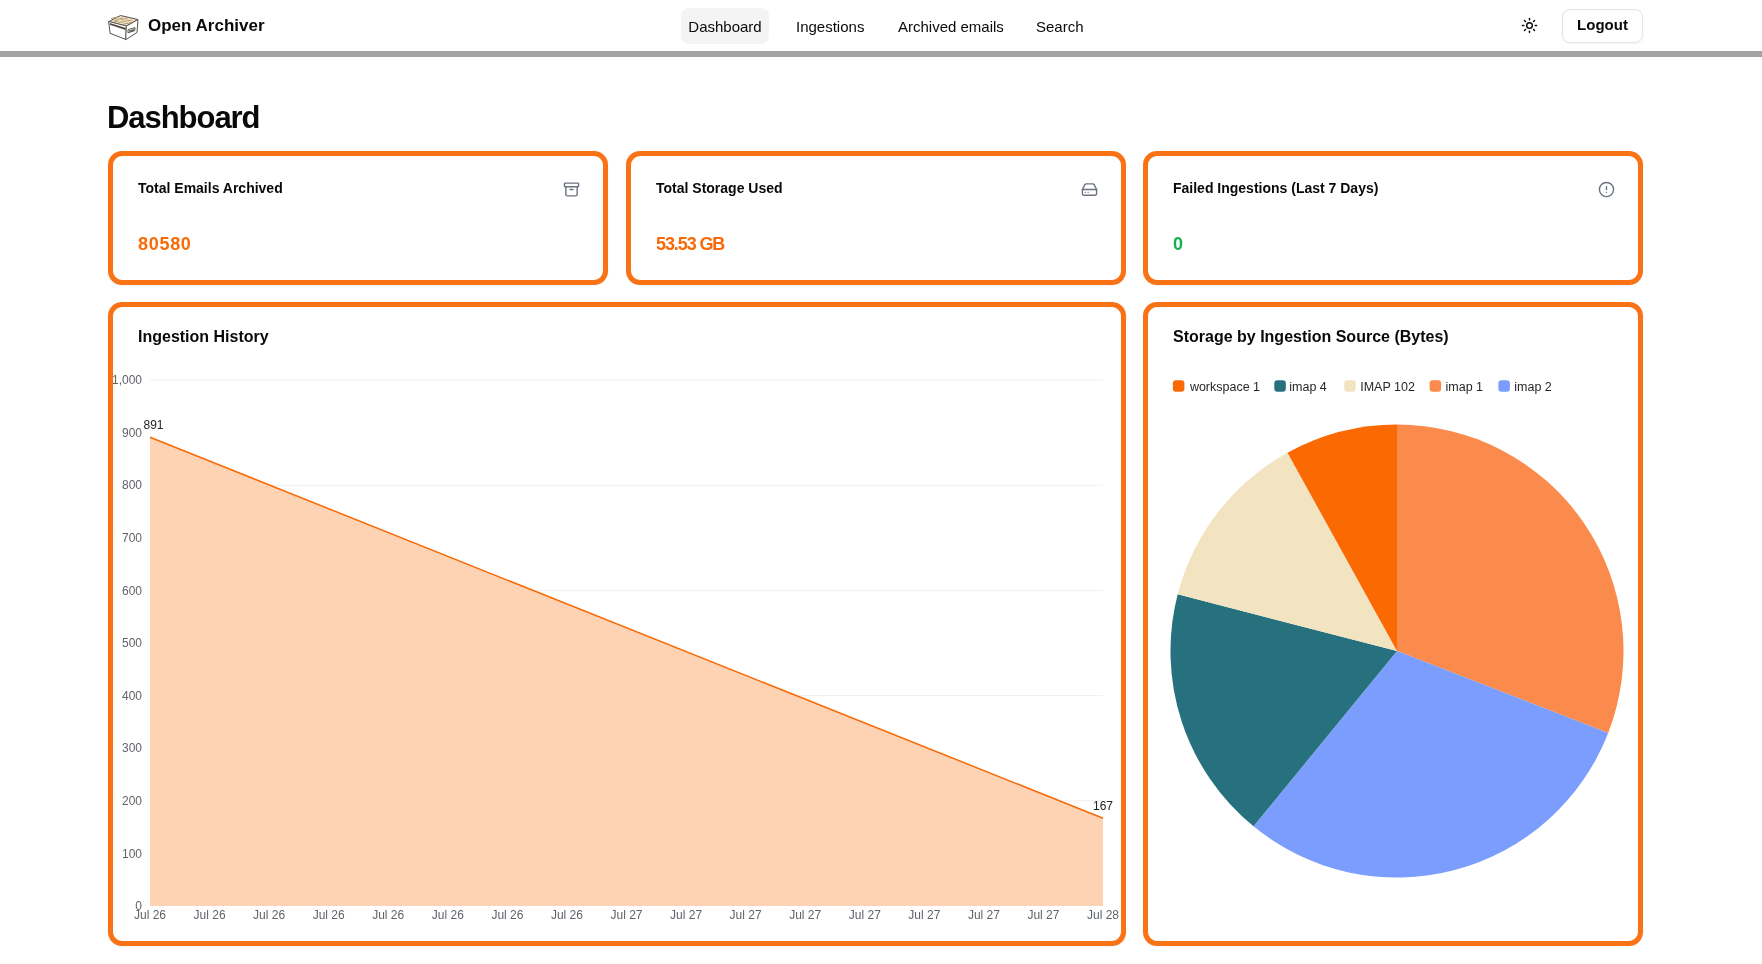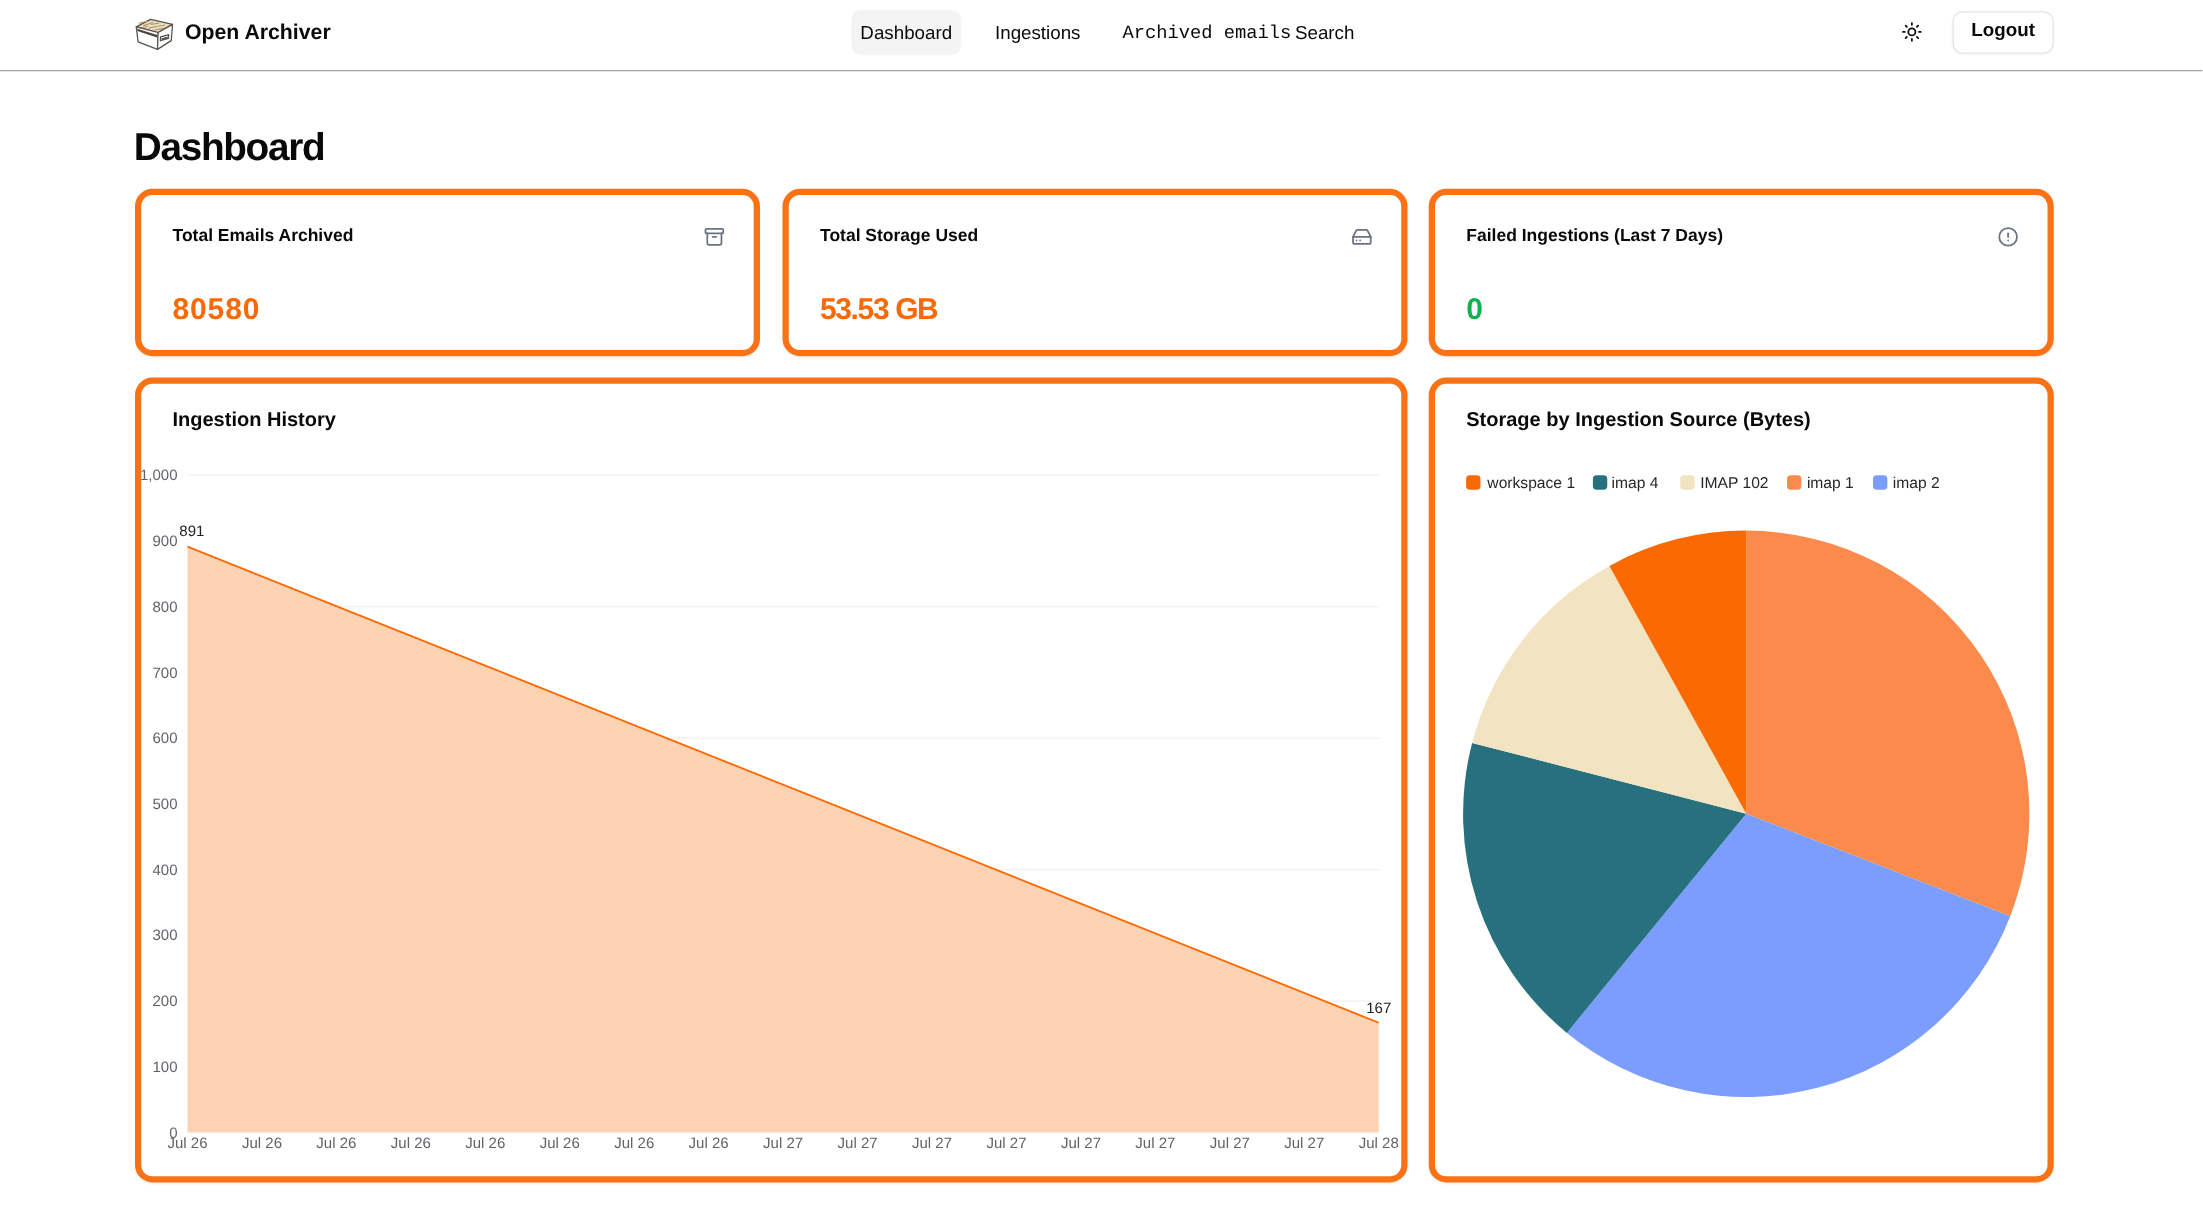--- a/index.html
+++ b/index.html
@@ -5,7 +5,7 @@
   * { margin:0; padding:0; box-sizing:border-box; }
   html,body { width:1762px; height:964px; background:#fff; font-family:"Liberation Sans", sans-serif; color:#09090b; overflow:hidden; }
   .abs { position:absolute; }
-  header { position:absolute; left:0; top:0; width:1762px; height:57px; background:#fff; border-bottom:1px solid #a3a3a3; }
+  header { position:absolute; left:0; top:0; width:1762px; height:57px; background:#fff; border-bottom:6px solid #a3a3a3; }
   .brand { position:absolute; left:148px; top:0; height:51px; display:flex; align-items:center; font-size:17px; font-weight:bold; letter-spacing:0; }
   .nav-item { position:absolute; top:0; height:52px; display:flex; align-items:center; font-size:15px; color:#09090b; }
   .nav-pill { position:absolute; left:681px; top:8px; width:88px; height:36px; background:#f4f4f5; border-radius:8px; display:flex; align-items:center; justify-content:center; font-size:15px; }

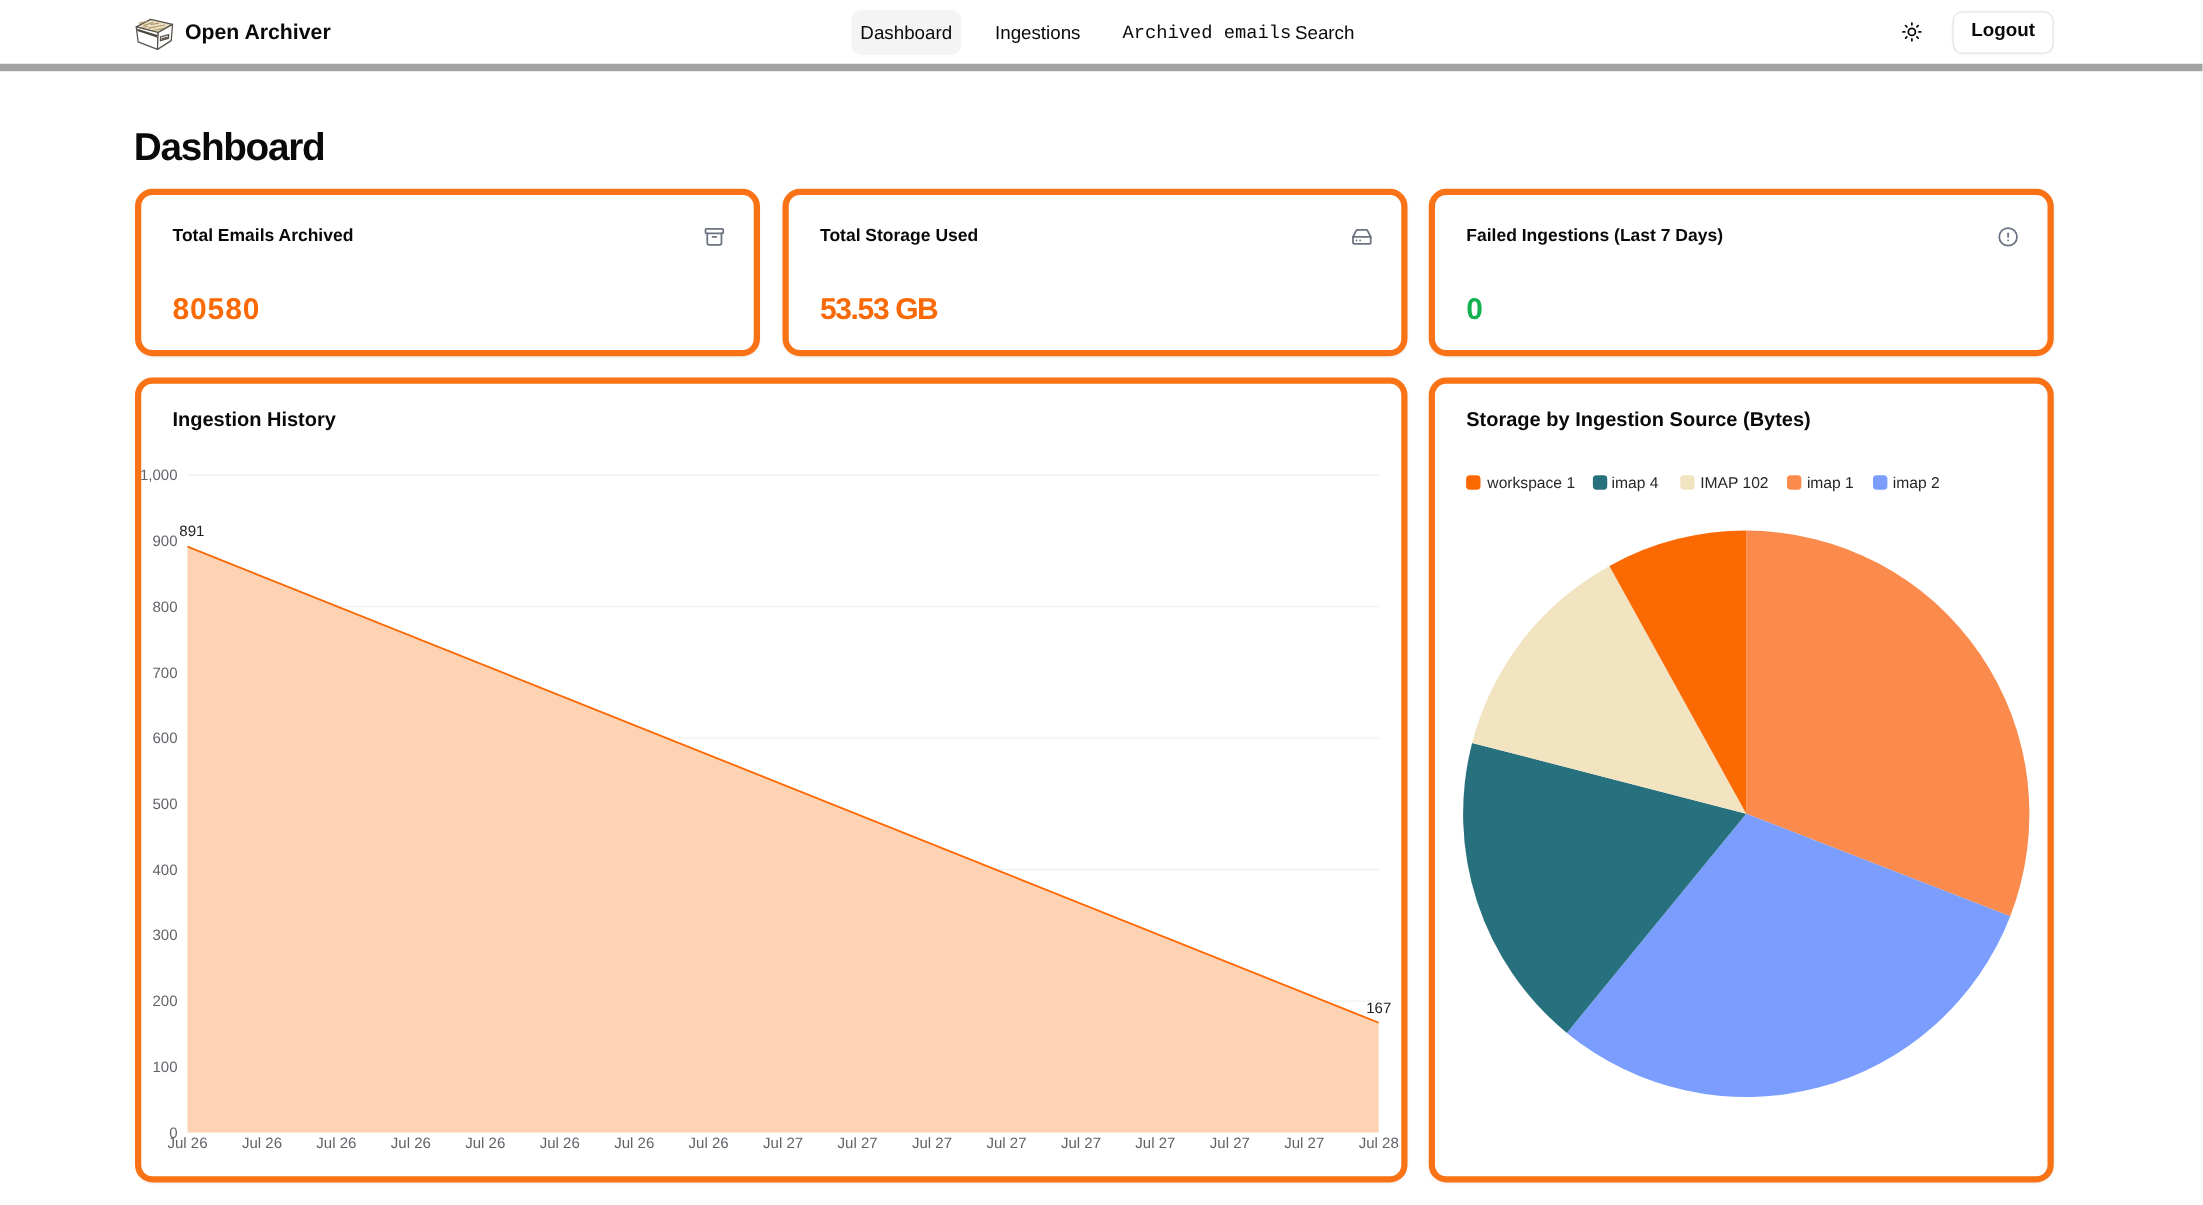--- a/index.html
+++ b/index.html
@@ -34,7 +34,7 @@
   <div class="brand">Open Archiver</div>
   <div class="nav-pill">Dashboard</div>
   <div class="nav-item" style="left:796px;text-align:center;">Ingestions</div>
-  <div class="nav-item" style="left:898px;font-family:Liberation Mono, monospace;">Archived emails</div>
+  <div class="nav-item" style="left:898px;">Archived emails</div>
   <div class="nav-item" style="left:1036px;">Search</div>
   <svg class="abs" style="left:1521px; top:17px;" width="17" height="17" viewBox="0 0 24 24" fill="none" stroke="#09090b" stroke-width="2" stroke-linecap="round" stroke-linejoin="round">
       <circle cx="12" cy="12" r="4"></circle>

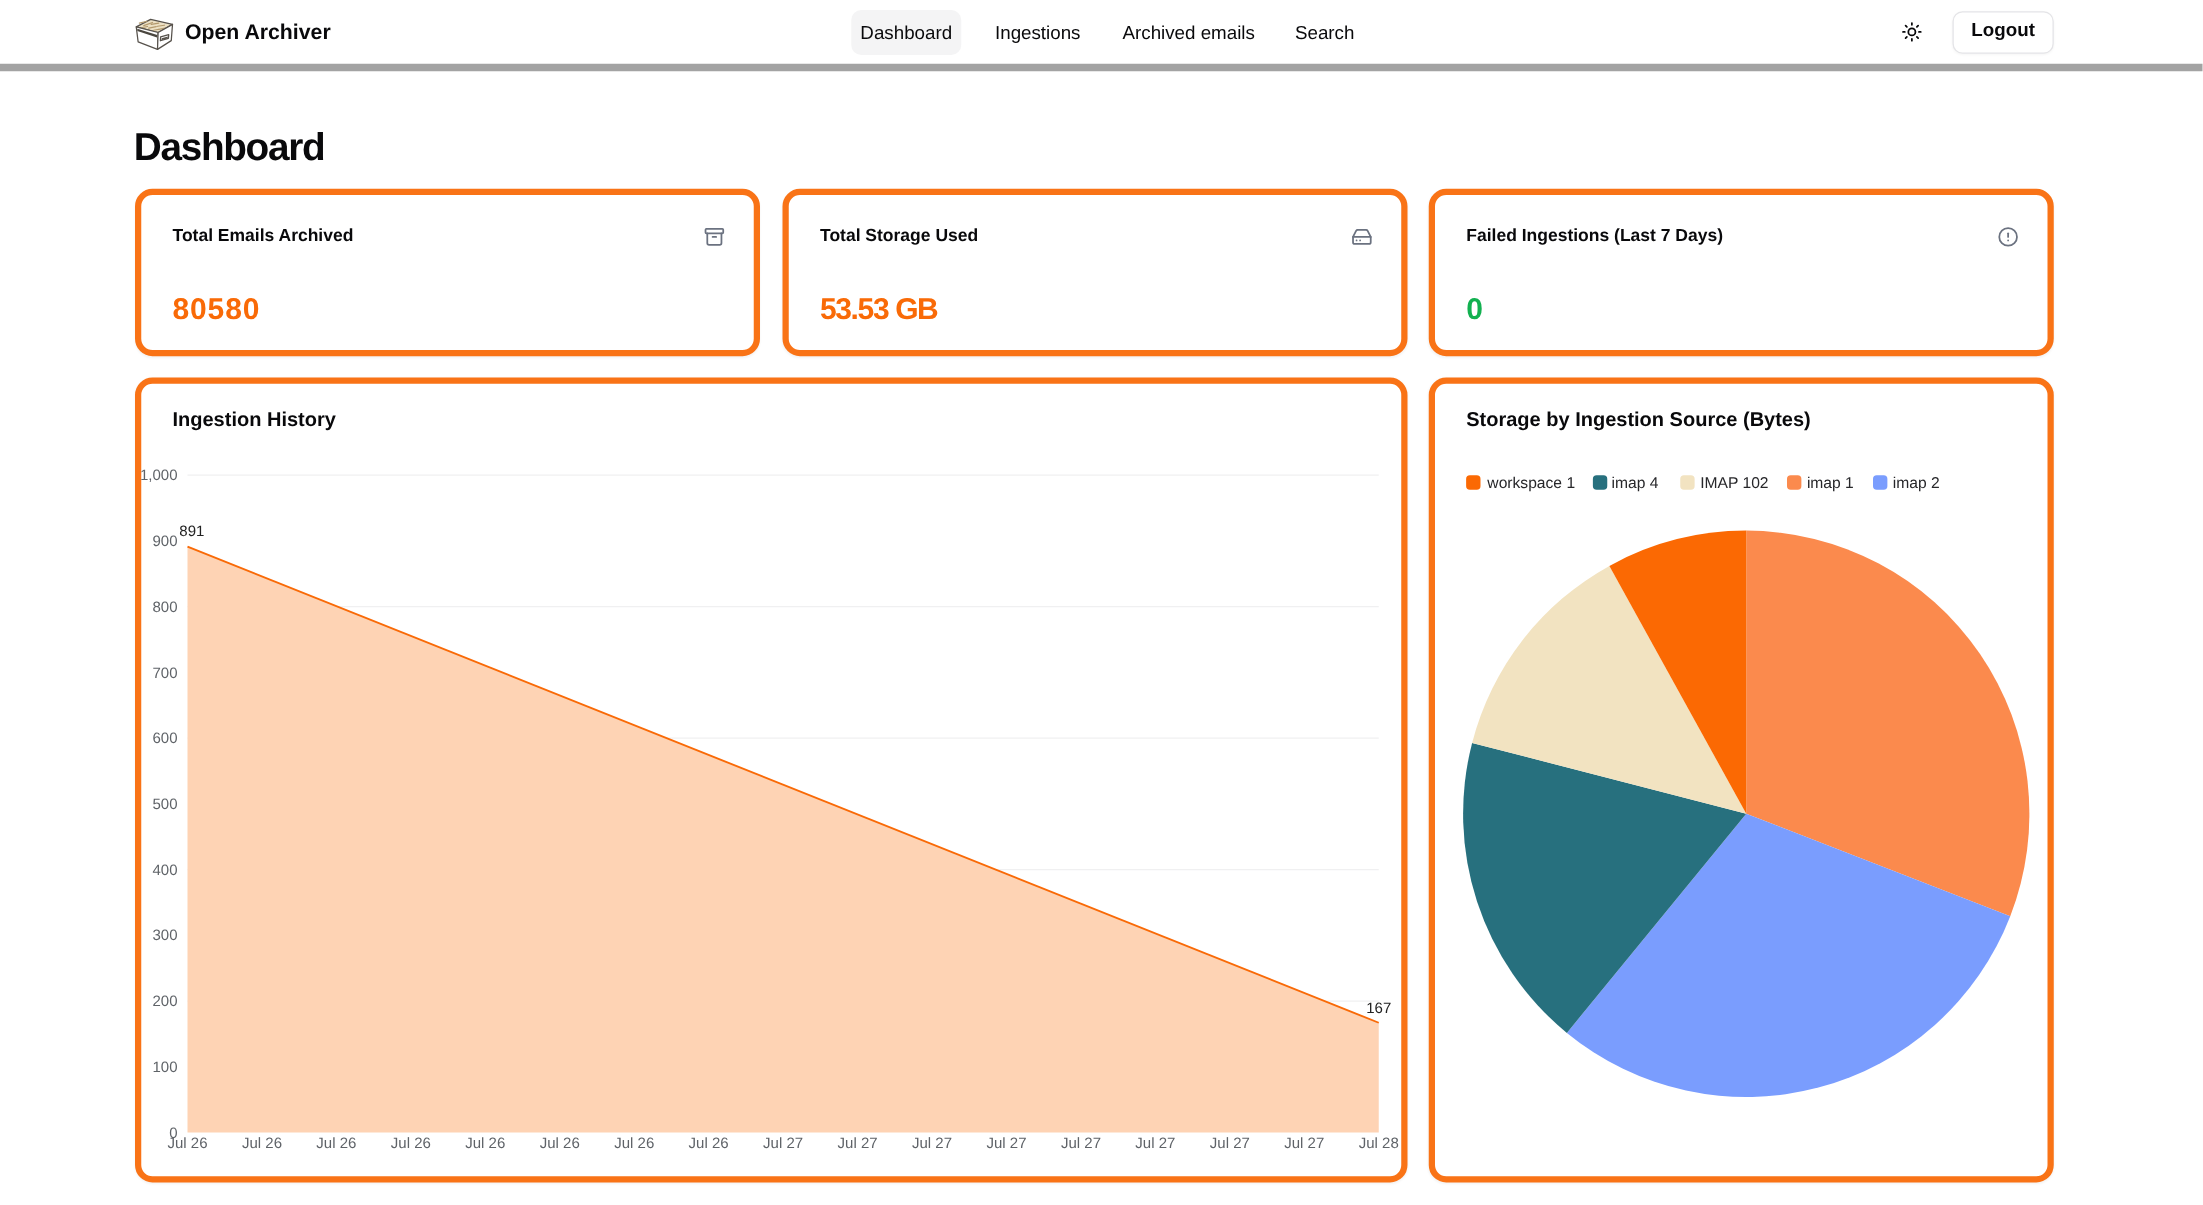--- a/index.html
+++ b/index.html
@@ -13,7 +13,7 @@
   h1 { position:absolute; left:107px; top:100px; font-size:31px; font-weight:bold; letter-spacing:-1.05px; }
   .card { position:absolute; background:#fff; border:5px solid #f97316; border-radius:14px; box-shadow:0 1px 2px rgba(0,0,0,.05); }
   .card-title { position:absolute; left:25px; font-size:14px; font-weight:bold; color:#09090b; letter-spacing:0; }
-  .stat-value { position:absolute; left:25px; font-size:24px; font-weight:bold; }
+  .stat-value { position:absolute; left:25px; font-size:18px; font-weight:bold; }
   .icon { position:absolute; }
   .chart-title { position:absolute; left:25px; top:320px; font-size:16px; font-weight:bold; }
 </style>

